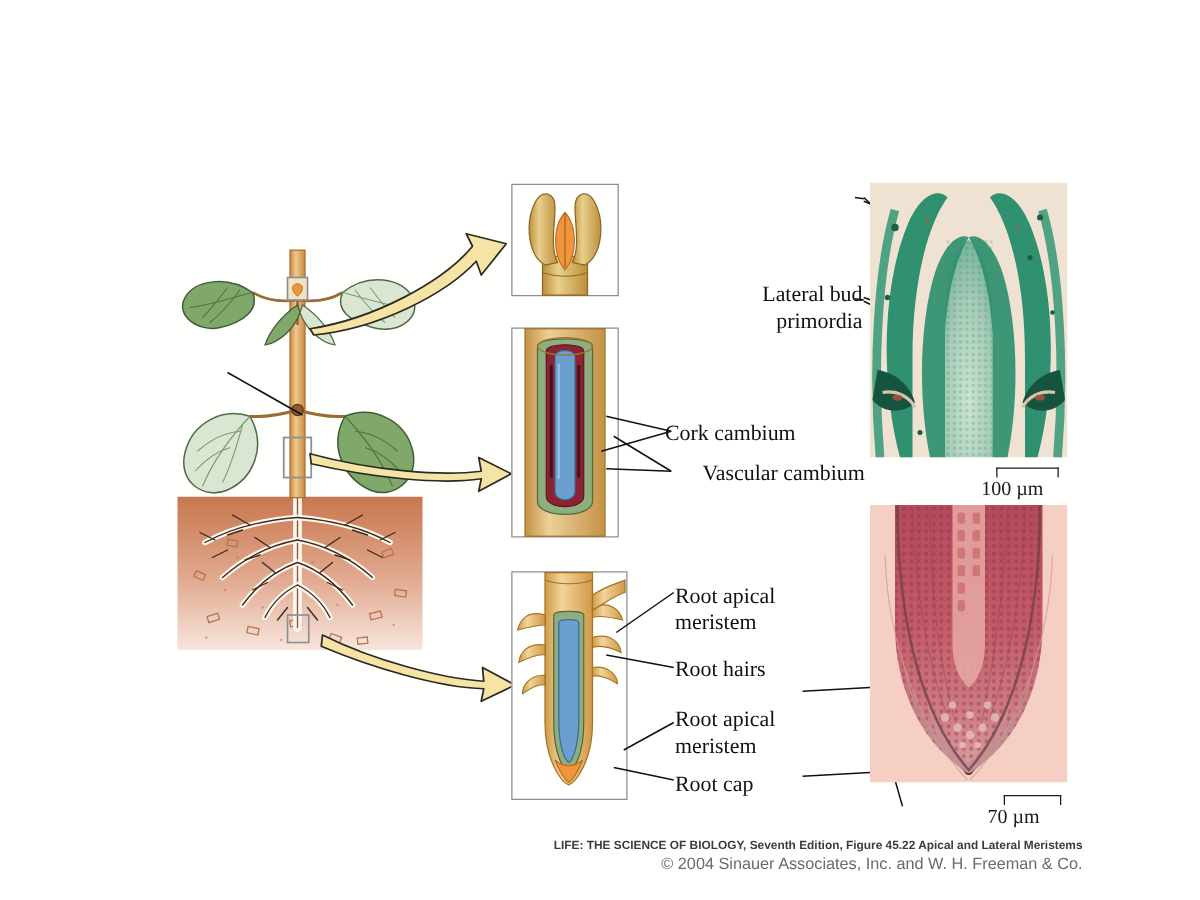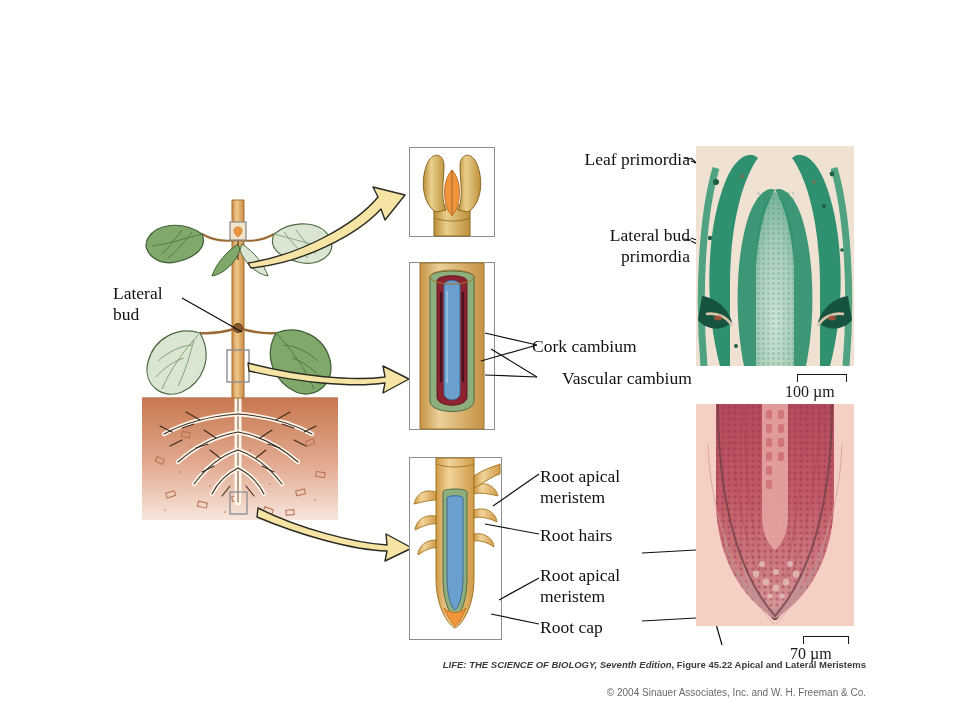--- a/index.html
+++ b/index.html
@@ -353,7 +353,6 @@
     </svg>
   </div>
 
-  <div class="fig-label right-align" style="left:525px; top:150px; width:165px;">Leaf primordia</div>
 
   <div class="fig-label right-align" style="left:525px; top:225px; width:165px; line-height:1.2;">Lateral bud
 primordia</div>

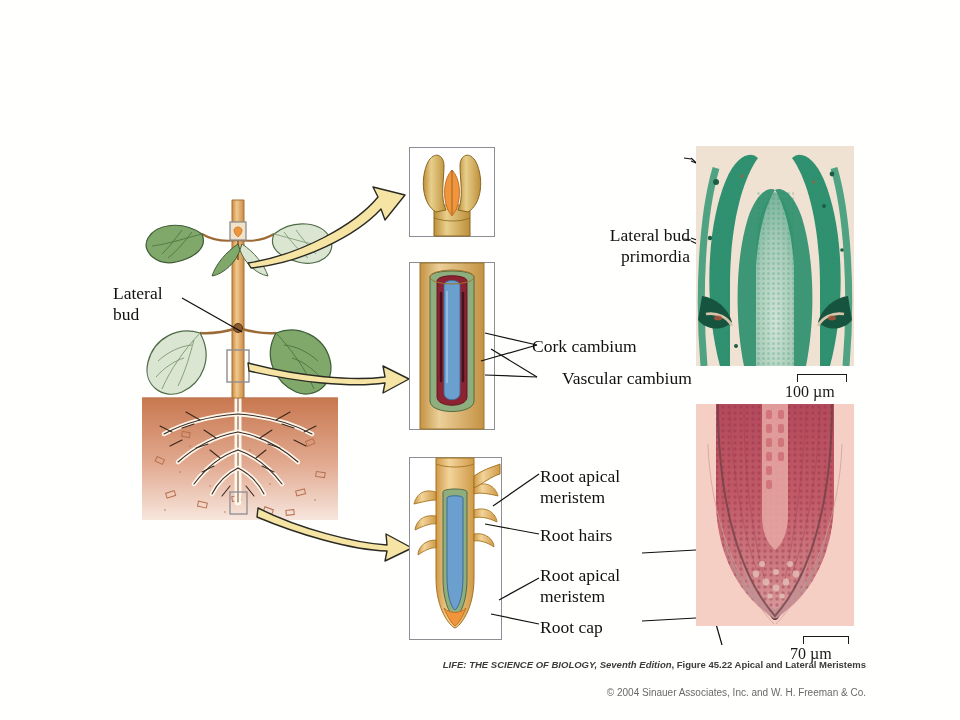--- a/index.html
+++ b/index.html
@@ -249,8 +249,6 @@
     </g>
   </svg>
 
-  <div class="fig-label" style="left:113px; top:283px; width:72px; line-height:1.18;">Lateral
-bud</div>
 
   <svg style="position:absolute; left:180px; top:292px;" width="70" height="46">
     <line x1="2" y1="6" x2="62" y2="40" stroke="#111" stroke-width="1.3"></line>

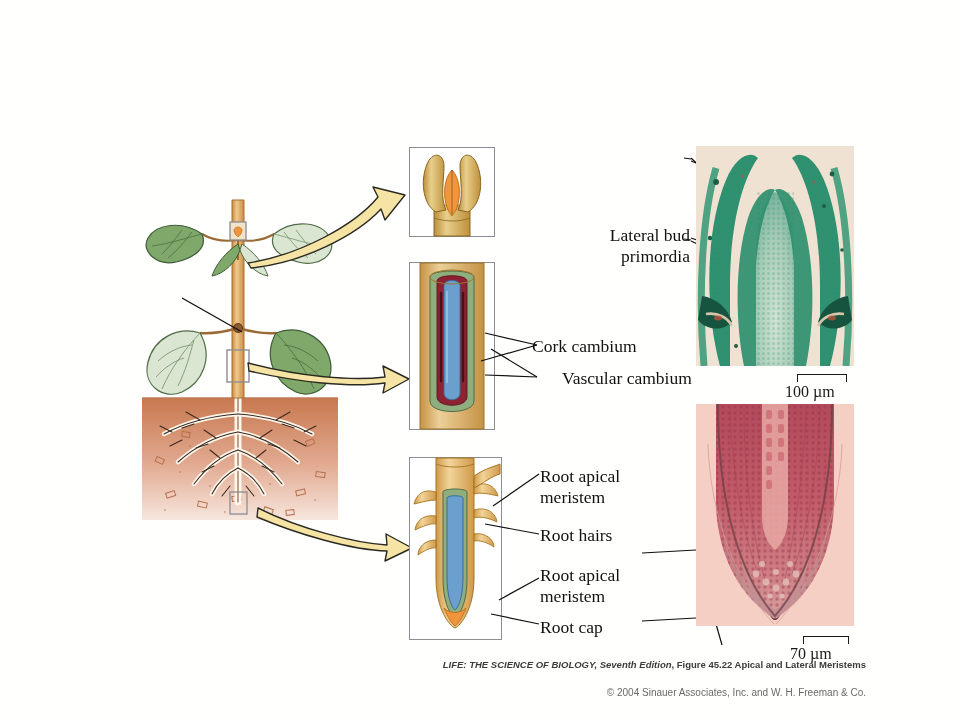--- a/index.html
+++ b/index.html
@@ -83,7 +83,7 @@
     color: #3b3b3b;
   }
   #footer .line1 { font-size: 9.5px; font-weight: bold; }
-  #footer .line1 .ital { font-style: italic; }
+  #footer .line1 .ital { }
   #footer .line2 { font-size: 10px; color: #6a6a6a; margin-top: 17px; }
 
   svg { overflow: visible; }

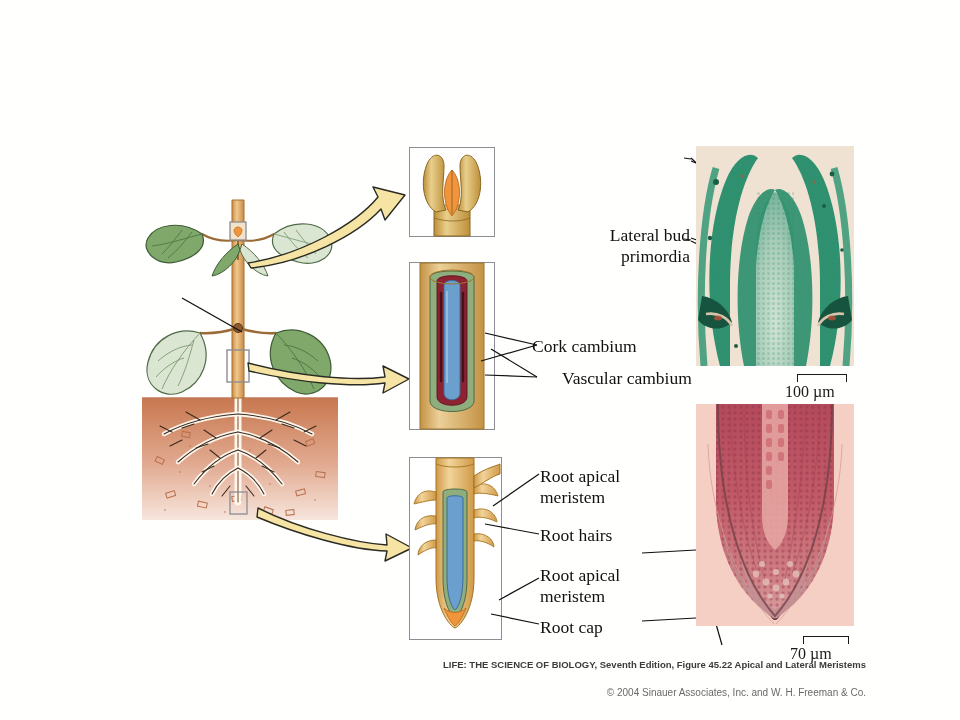--- a/index.html
+++ b/index.html
@@ -84,7 +84,7 @@
   }
   #footer .line1 { font-size: 9.5px; font-weight: bold; }
   #footer .line1 .ital { }
-  #footer .line2 { font-size: 10px; color: #6a6a6a; margin-top: 17px; }
+  #footer .line2 { font-size: 13px; color: #6a6a6a; margin-top: 1px; }
 
   svg { overflow: visible; }
 </style>

